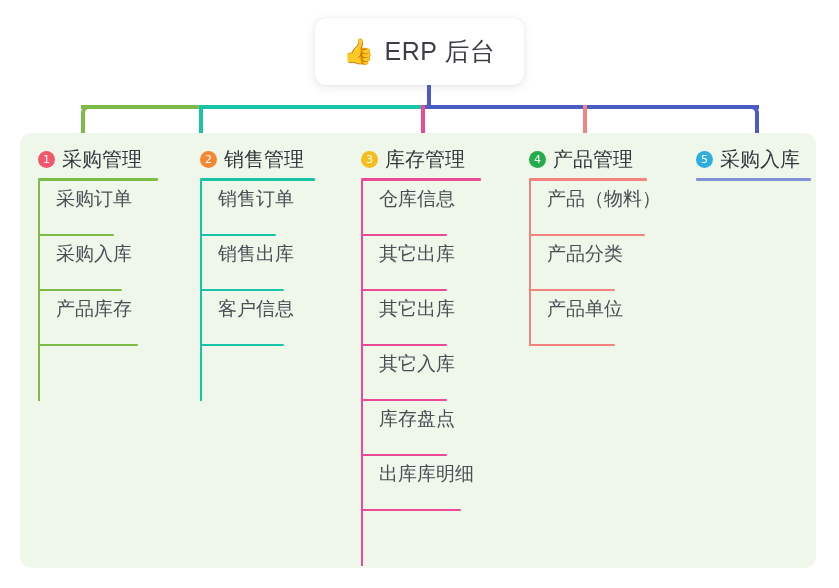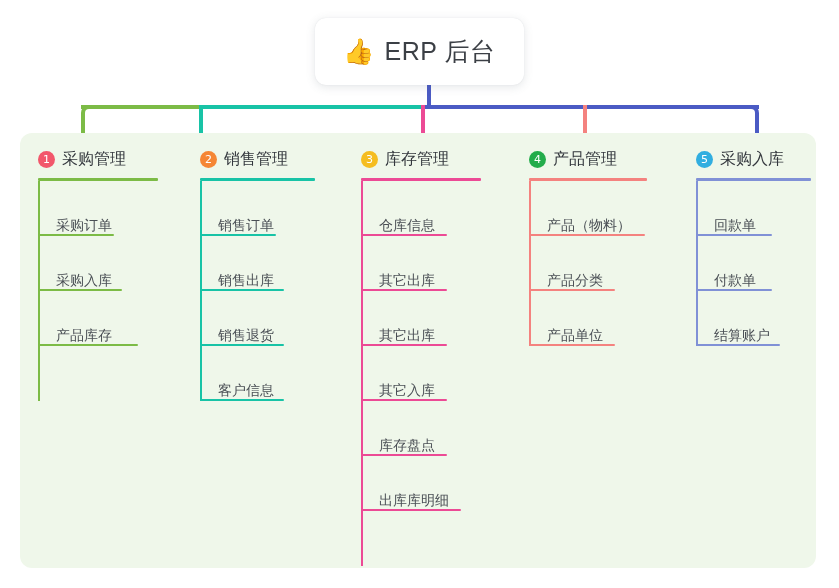--- a/index.html
+++ b/index.html
@@ -121,7 +121,7 @@
     font-family: "DejaVu Sans", sans-serif;
   }
   .col-title {
-    font-size: 16px;
+    font-size: 20px;
     color: #33373d;
     white-space: nowrap;
   }

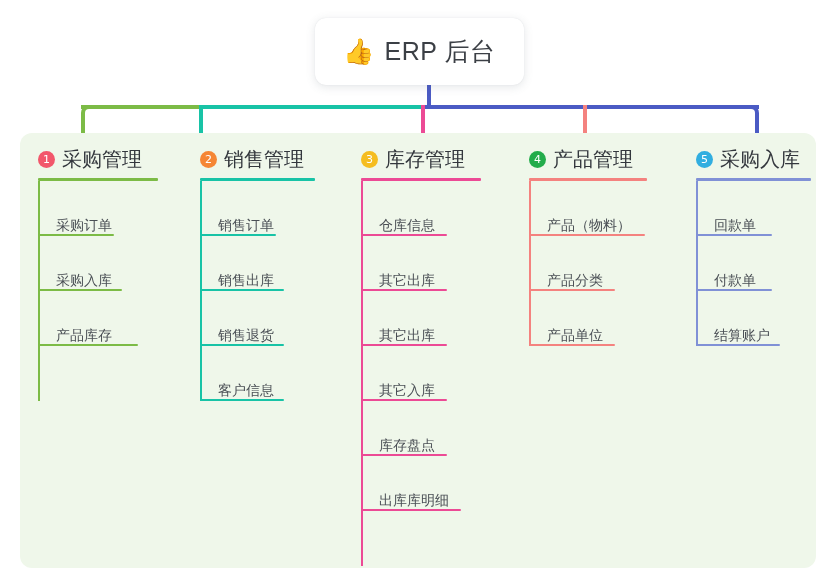--- a/index.html
+++ b/index.html
@@ -149,10 +149,10 @@
     align-items: flex-end;
   }
   .item-label {
-    font-size: 14px;
+    font-size: 19px;
     color: #4a4f55;
     white-space: nowrap;
-    padding-bottom: 1px;
+    padding-bottom: 24px;
   }
   .item-rule {
     position: absolute;

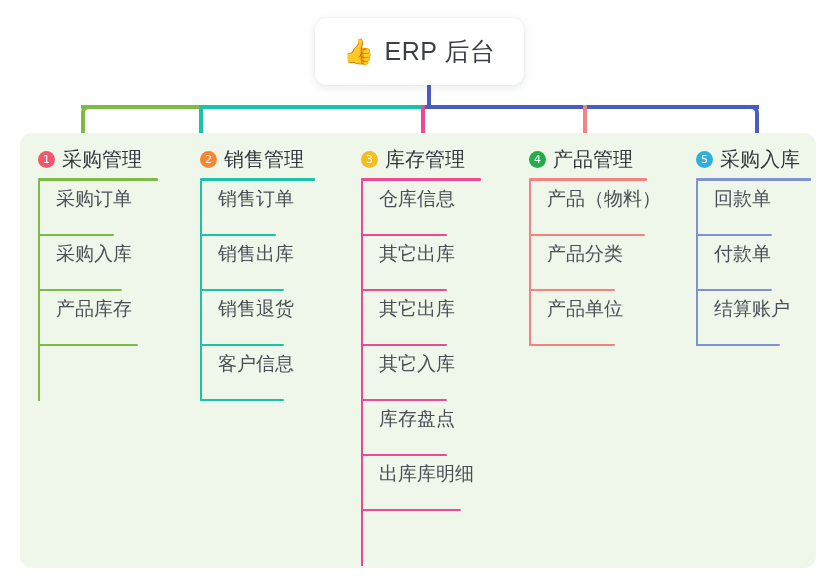--- a/index.html
+++ b/index.html
@@ -296,21 +296,6 @@
         <span class="col-title">采购入库</span>
       </div>
       <div class="head-rule" style="width: 115px; margin-left: 18px; background: rgb(128, 145, 214);"></div>
-      <div class="items">
-        <div class="rail" style="background: rgb(128, 145, 214); height: 165px;"></div>
-        <div class="item">
-          <span class="item-label">回款单</span>
-          <div class="item-rule" style="width: 76px; background: rgb(128, 145, 214);"></div>
-        </div>
-        <div class="item">
-          <span class="item-label">付款单</span>
-          <div class="item-rule" style="width: 76px; background: rgb(128, 145, 214);"></div>
-        </div>
-        <div class="item">
-          <span class="item-label">结算账户</span>
-          <div class="item-rule" style="width: 84px; background: rgb(128, 145, 214);"></div>
-        </div>
-      </div>
     </div>
   </div>
 

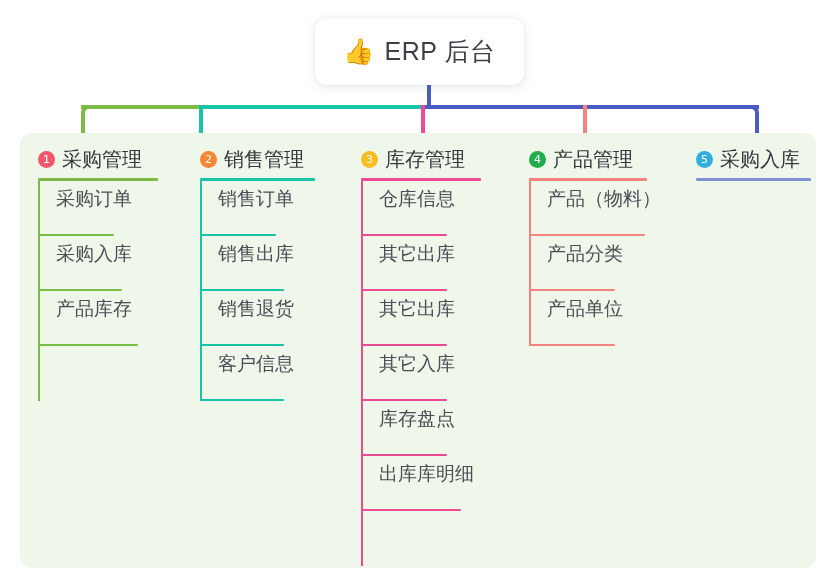--- a/index.html
+++ b/index.html
@@ -225,10 +225,6 @@
           <div class="item-rule" style="width: 84px; background: rgb(24, 195, 166);"></div>
         </div>
         <div class="item">
-          <span class="item-label">销售退货</span>
-          <div class="item-rule" style="width: 84px; background: rgb(24, 195, 166);"></div>
-        </div>
-        <div class="item">
           <span class="item-label">客户信息</span>
           <div class="item-rule" style="width: 84px; background: rgb(24, 195, 166);"></div>
         </div>

